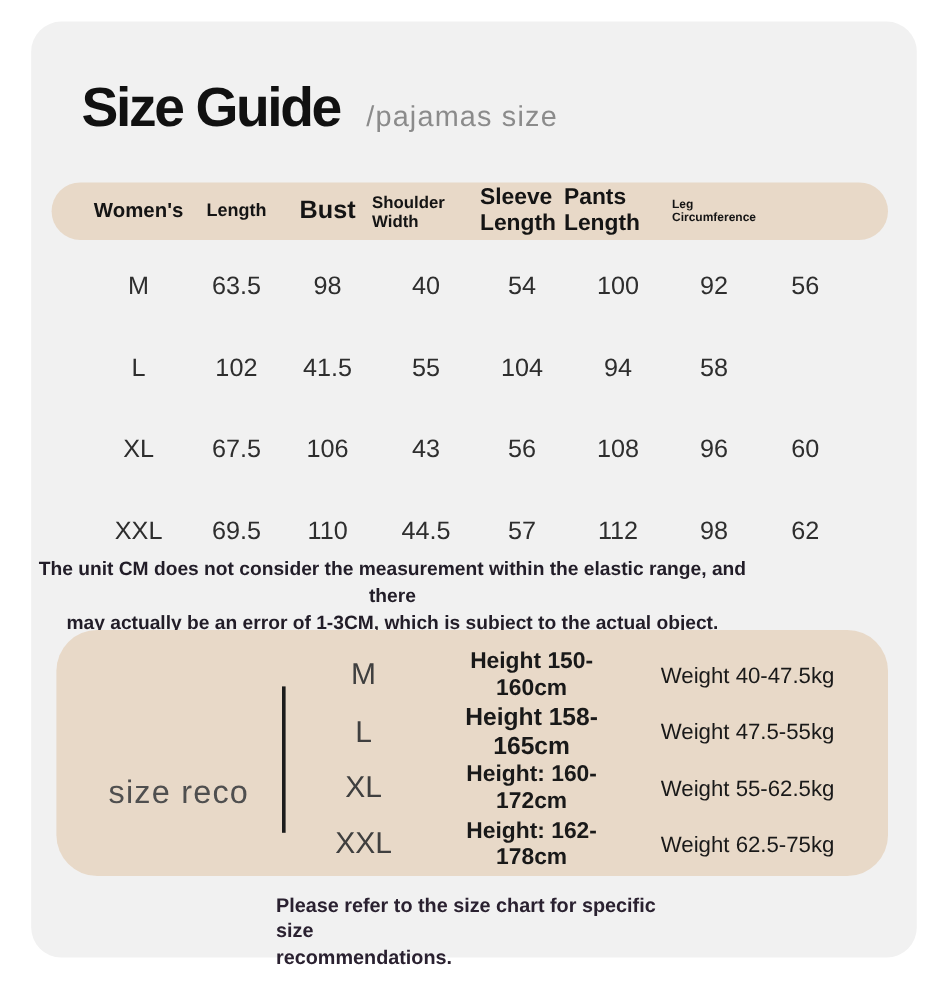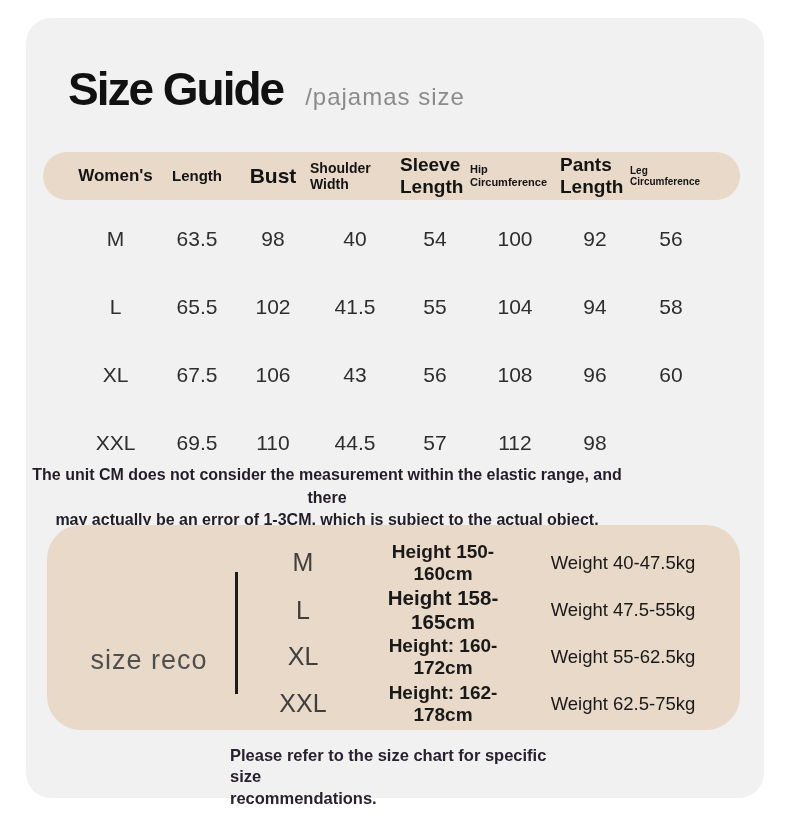--- a/index.html
+++ b/index.html
@@ -85,9 +85,6 @@
       </div>
     <div class="hcell c5">
         <span>Sleeve Length</span>
-      </div>
-    <div class="hcell c6">
-        <span>Hip Circumference</span>
       </div>
     <div class="hcell c7">
         <span>Pants Length</span>

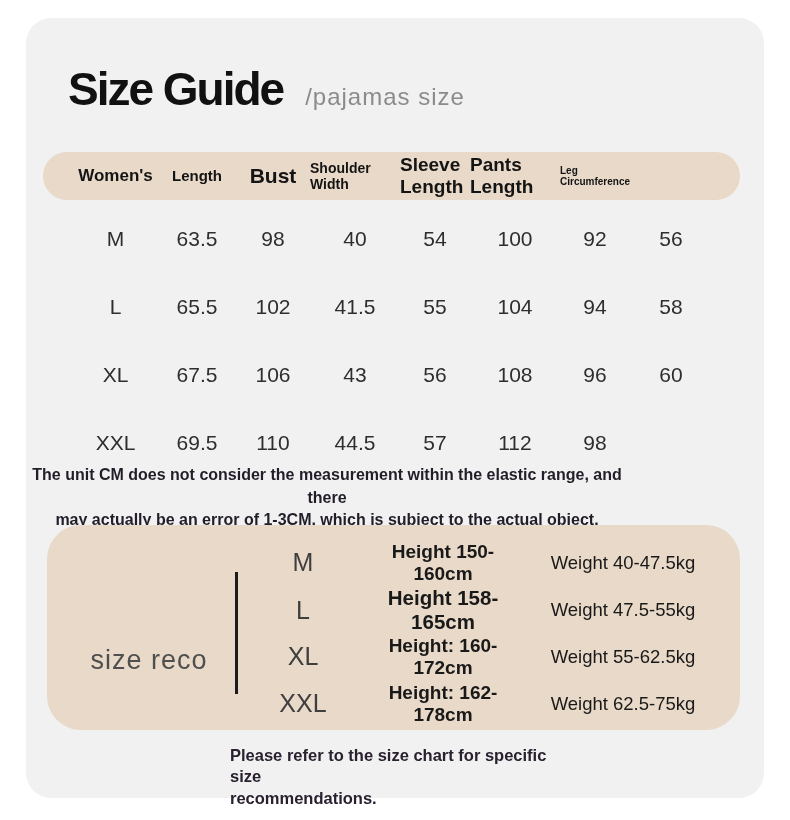--- a/index.html
+++ b/index.html
@@ -107,7 +107,6 @@
     </div>
     <div class="trow grid8">
       <div class="cell">L</div>
-      <div class="cell">65.5</div>
       <div class="cell">102</div>
       <div class="cell">41.5</div>
       <div class="cell">55</div>

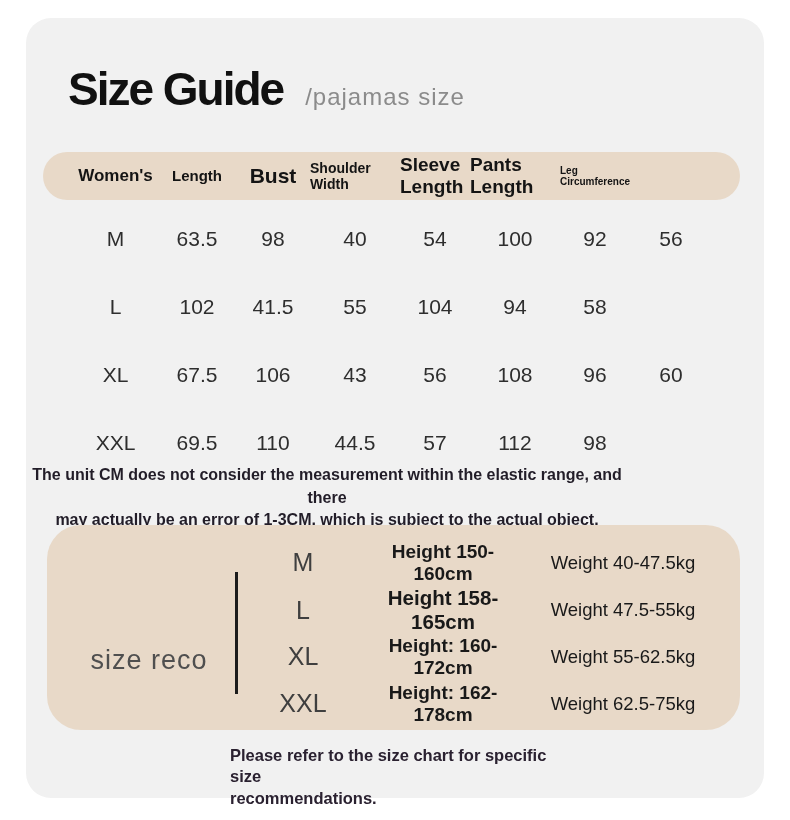--- a/index.html
+++ b/index.html
@@ -132,6 +132,7 @@
       <div class="cell">57</div>
       <div class="cell">112</div>
       <div class="cell">98</div>
+      <div class="cell">62</div>
     </div>
   </div>
 

